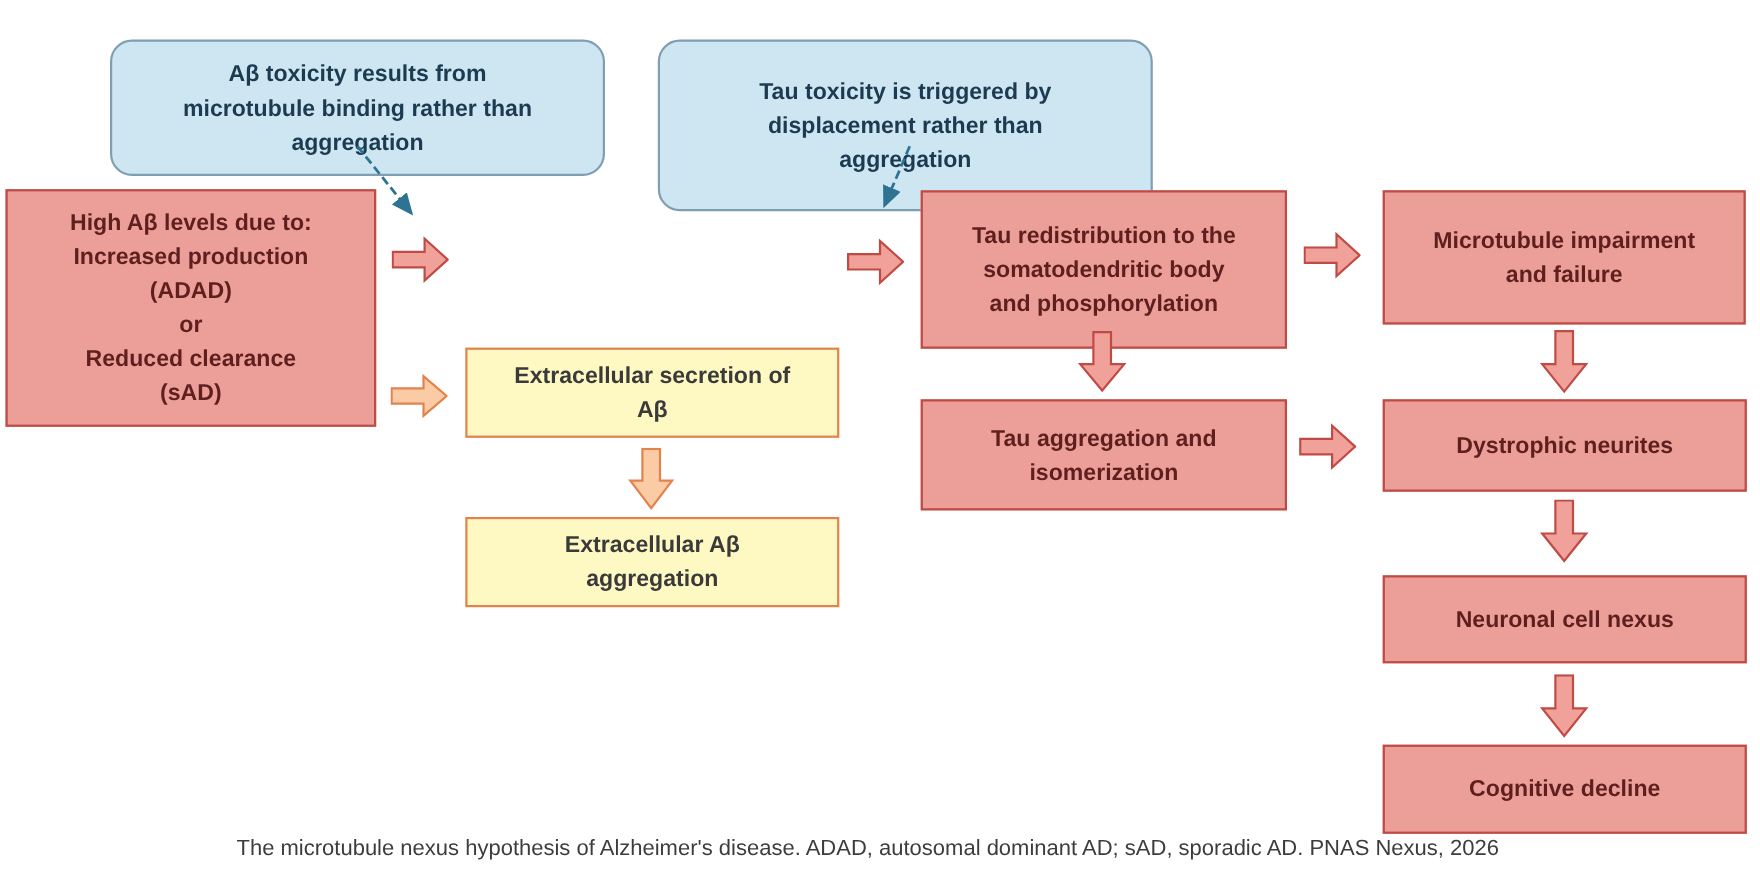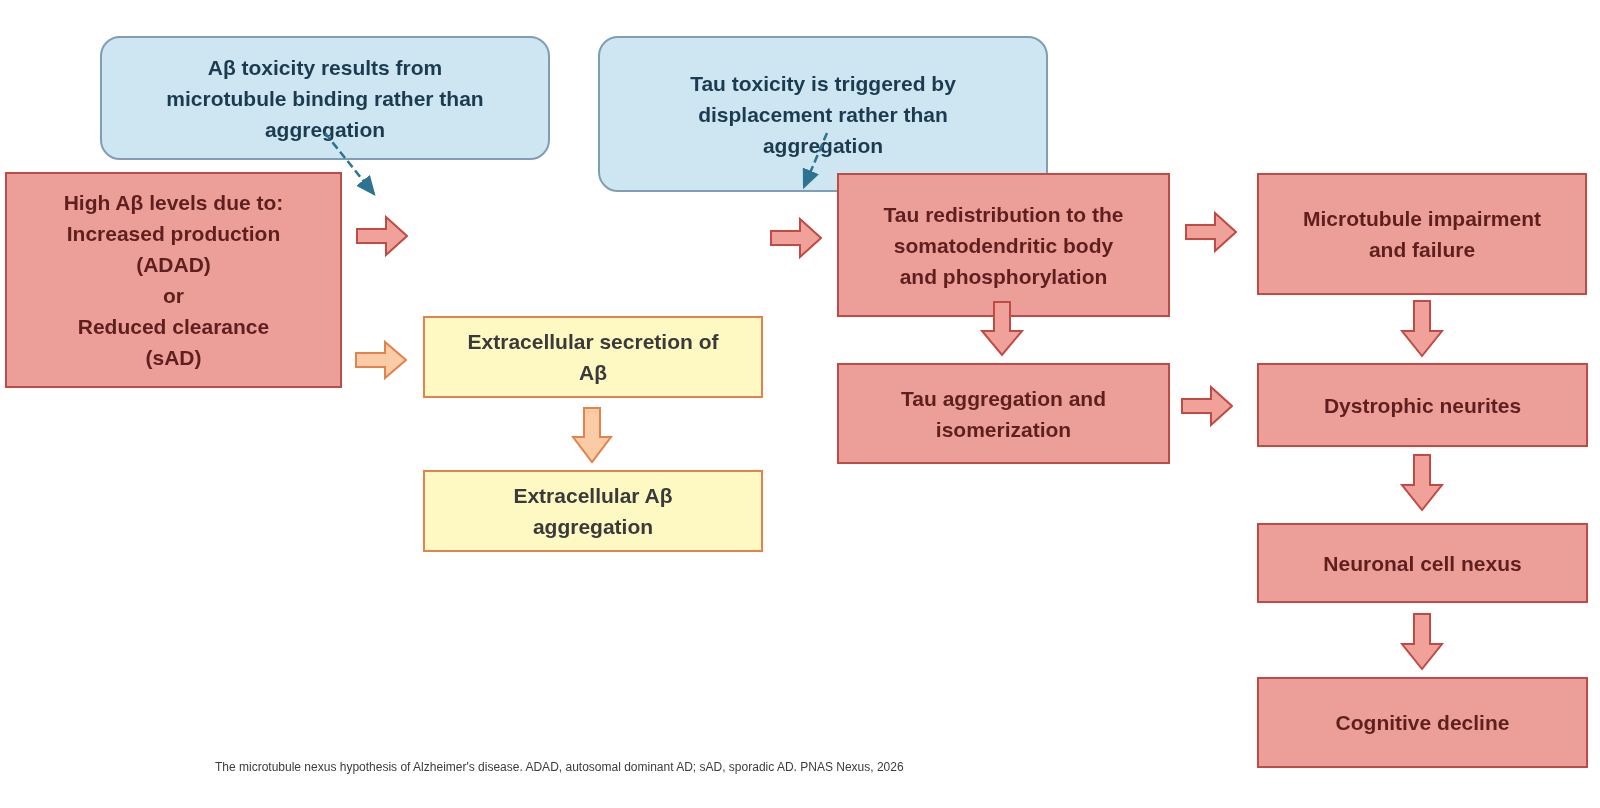--- a/index.html
+++ b/index.html
@@ -92,7 +92,7 @@
   <div class="node pink" style="left:1257px;top:523px;width:331px;height:80px">
     <span class="lbl">Neuronal cell nexus</span>
   </div>
-  <div class="node pink" style="left:1257px;top:677px;width:331px;height:91px">
+  <div class="node pink" style="left:1257px;top:677px;width:331px;height:81px">
     <span class="lbl">Cognitive decline</span>
   </div>
 

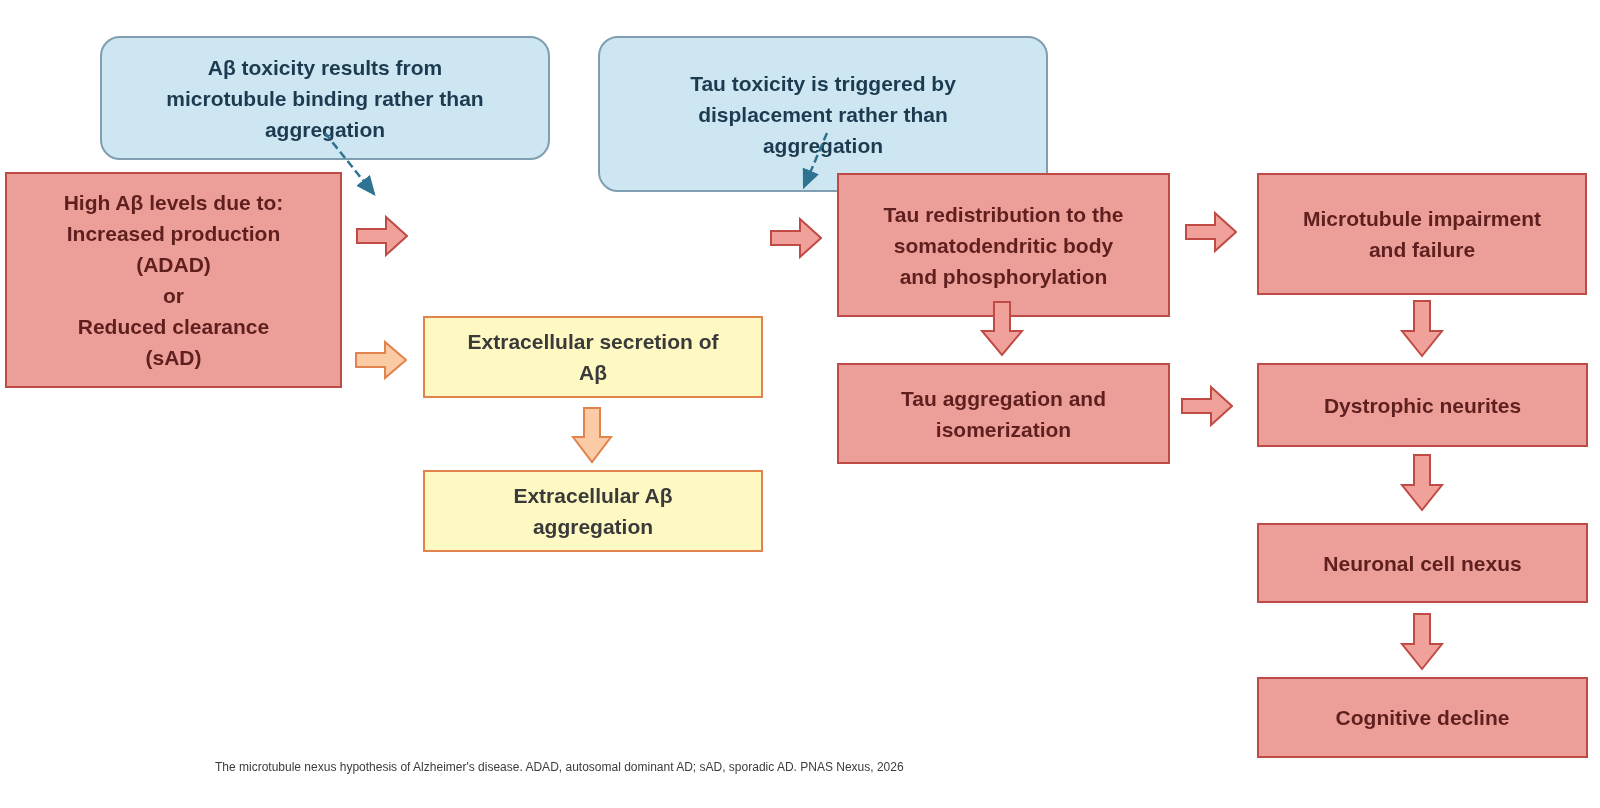--- a/index.html
+++ b/index.html
@@ -29,7 +29,7 @@
   .blue-conn path{fill:#2E7391;}
   .caption{
     position:absolute;left:215px;top:760px;white-space:nowrap;
-    font-size:12px;color:#3C3C3C;font-weight:normal;
+    font-size:20px;color:#3C3C3C;font-weight:normal;
   }
 </style>
 </head>

